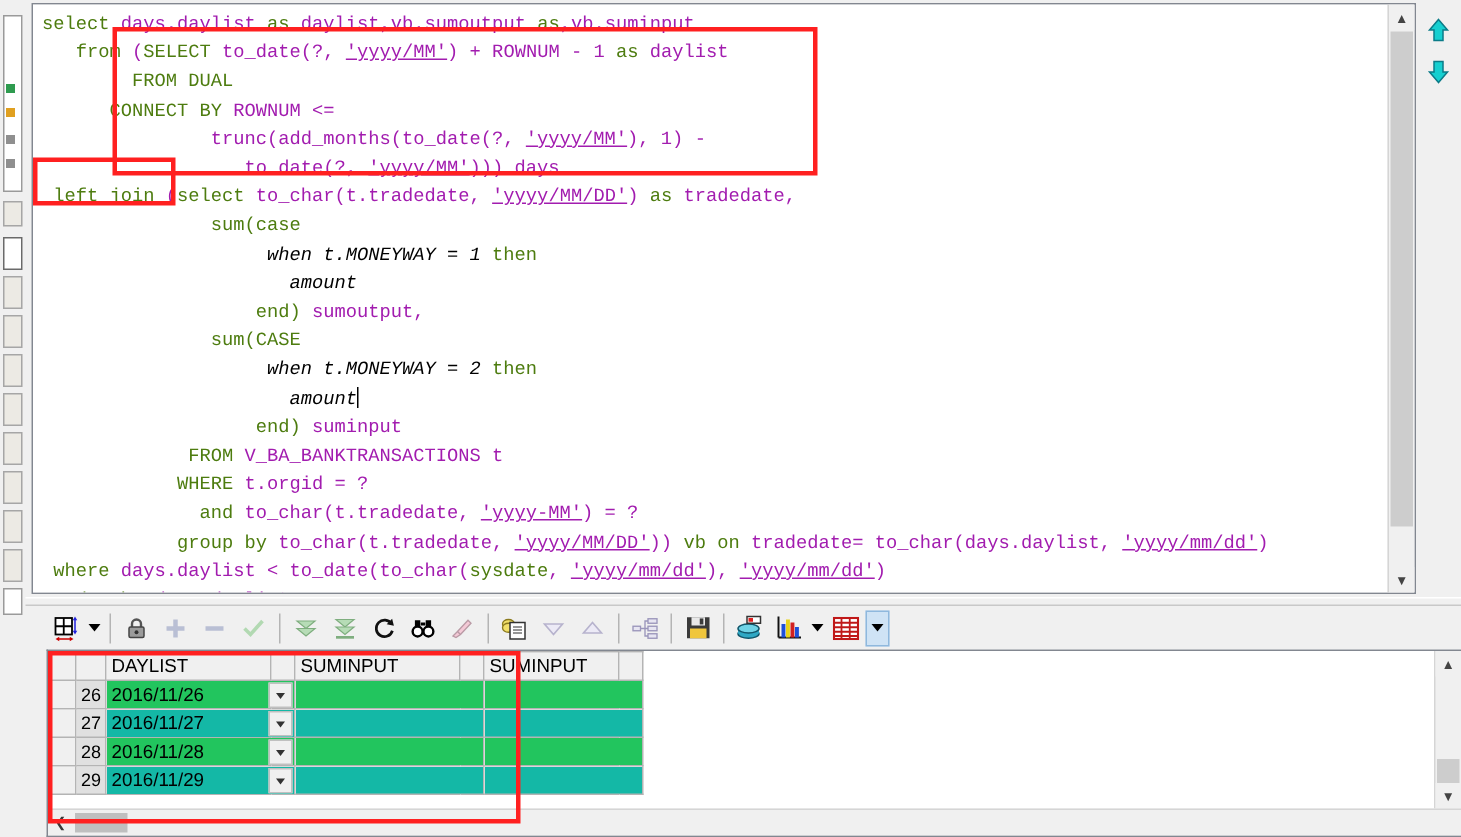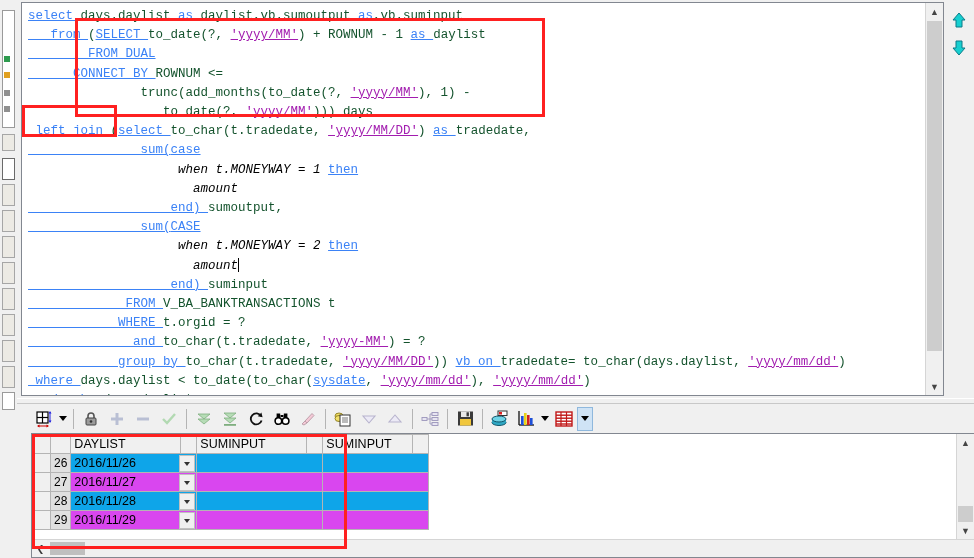--- a/index.html
+++ b/index.html
@@ -96,7 +96,7 @@
     white-space: pre;
     padding-left: 6px;
   }
-  .kw   { color: #3b82f6; text-decoration: underline; }
+  .kw   { color: #4d7c0f; }
   .id   { color: #14532d; }
   .str  { color: #a21caf; text-decoration: underline; }
   .plain{ color: #000000; font-style: italic; }

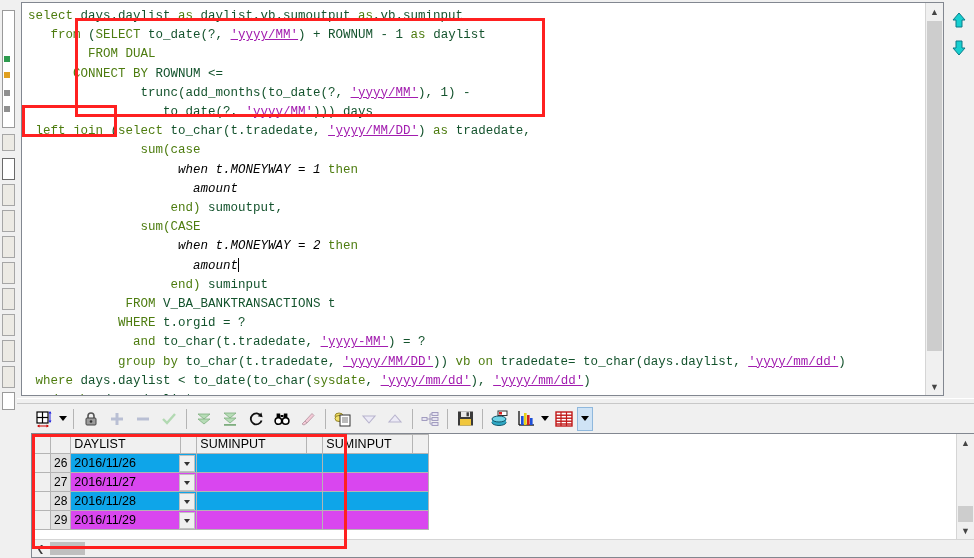--- a/index.html
+++ b/index.html
@@ -97,7 +97,7 @@
     padding-left: 6px;
   }
   .kw   { color: #4d7c0f; }
-  .id   { color: #14532d; }
+  .id   { color: #a21caf; }
   .str  { color: #a21caf; text-decoration: underline; }
   .plain{ color: #000000; font-style: italic; }
   .caret {

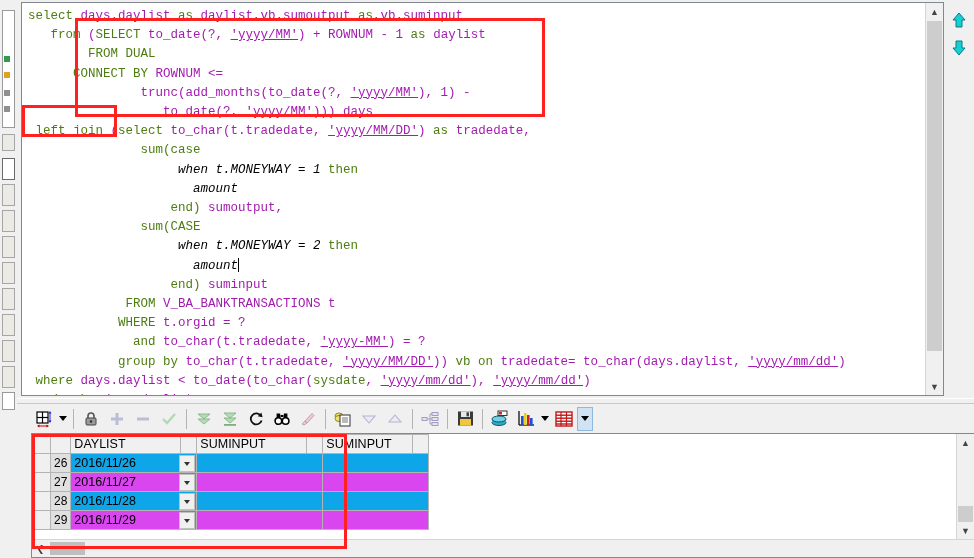--- a/index.html
+++ b/index.html
@@ -263,7 +263,7 @@
     border-right: 3px solid transparent;
     border-top: 4px solid #333;
   }
-  tr.even td:not(.rownum):not(.spacer) { background: #0ea5e9; }
+  tr.even td:not(.rownum):not(.spacer) { background: #22c55e; }
   tr.odd  td:not(.rownum):not(.spacer) { background: #d946ef; }
 
   

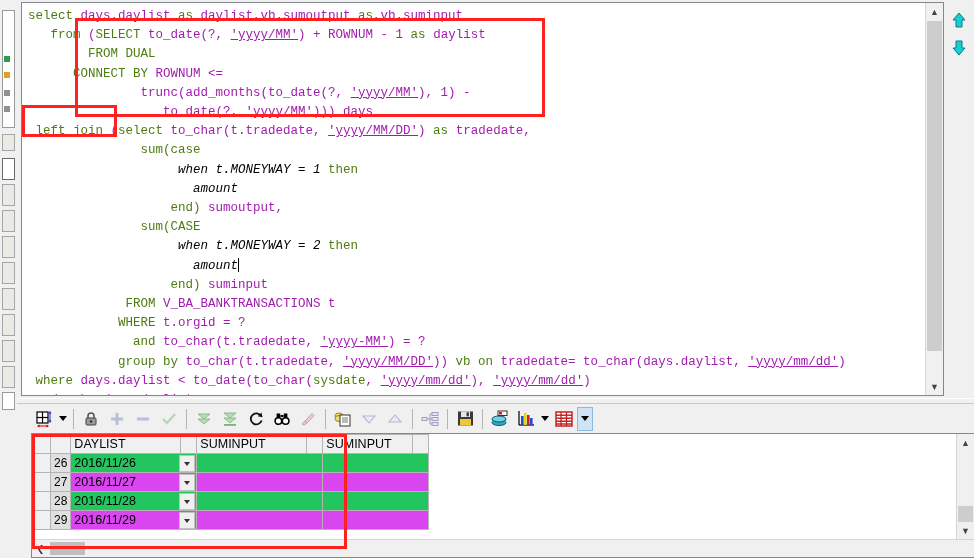--- a/index.html
+++ b/index.html
@@ -264,7 +264,7 @@
     border-top: 4px solid #333;
   }
   tr.even td:not(.rownum):not(.spacer) { background: #22c55e; }
-  tr.odd  td:not(.rownum):not(.spacer) { background: #d946ef; }
+  tr.odd  td:not(.rownum):not(.spacer) { background: #14b8a6; }
 
   
   .hscroll {

